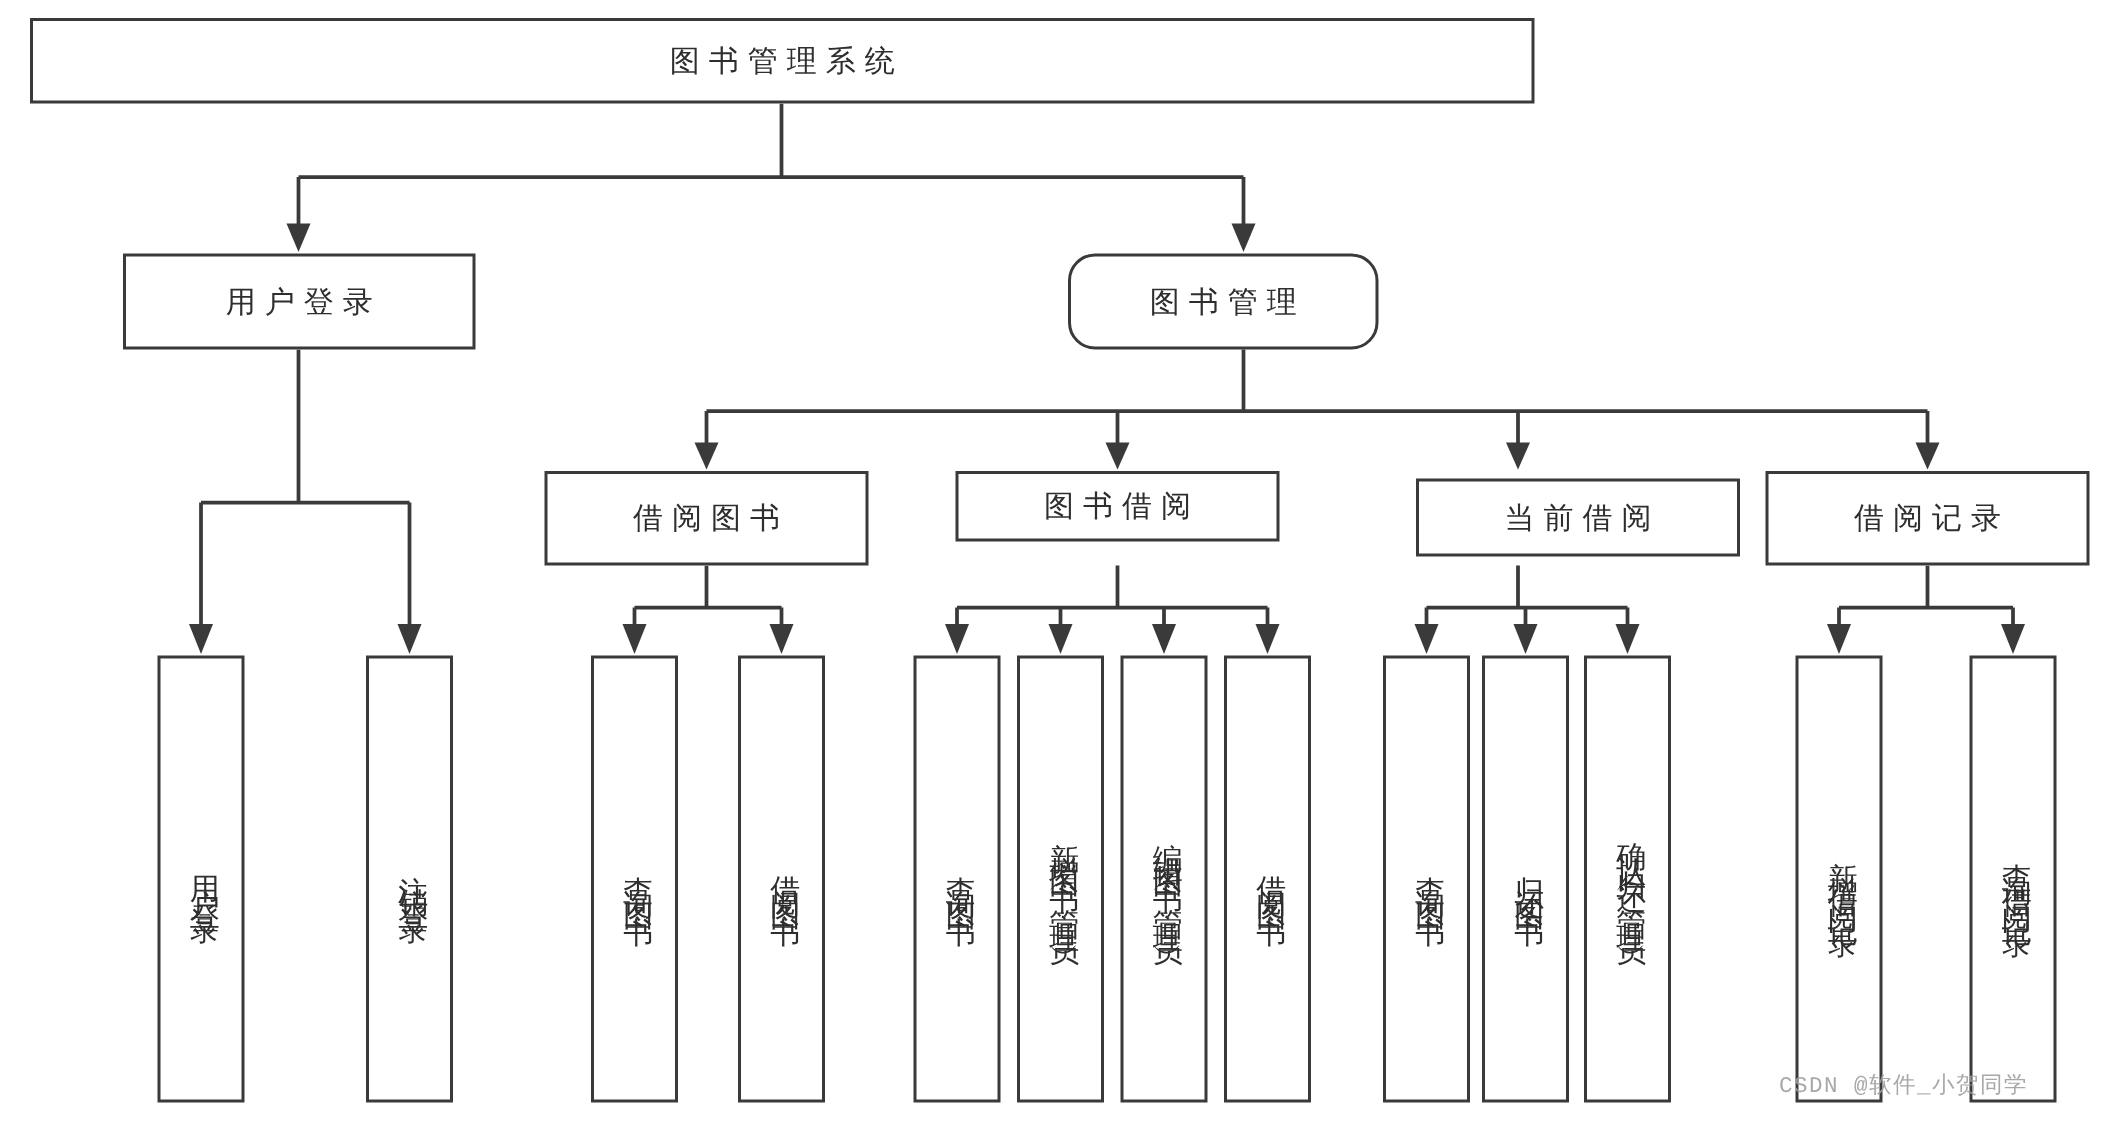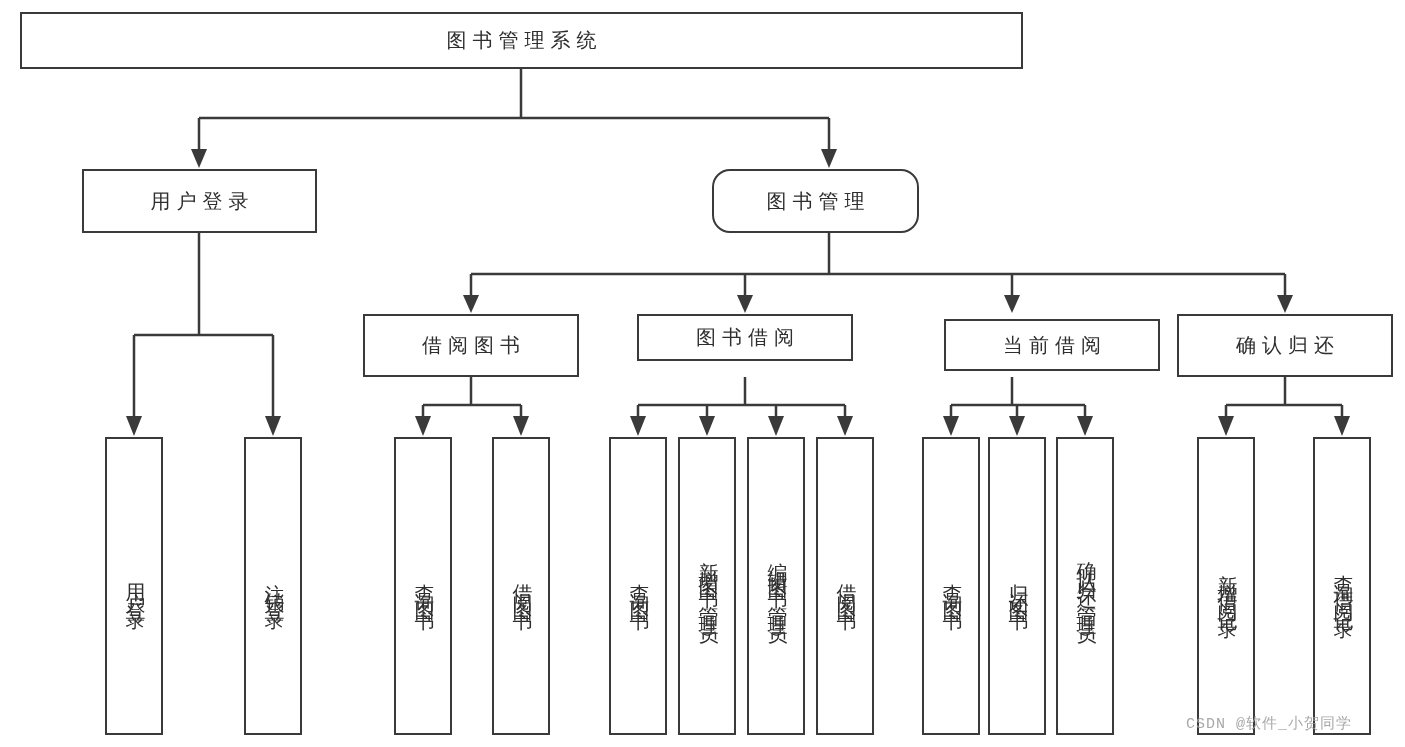--- a/index.html
+++ b/index.html
@@ -112,7 +112,7 @@
     <span>当前借阅</span>
   </div>
   <div class="node hbox" style="left:1177px; top:314px; width:216px; height:63px;">
-    <span>确认归还</span>
+    <span>借阅记录</span>
   </div>
 
   <div class="node vbox" style="left:105px;">

